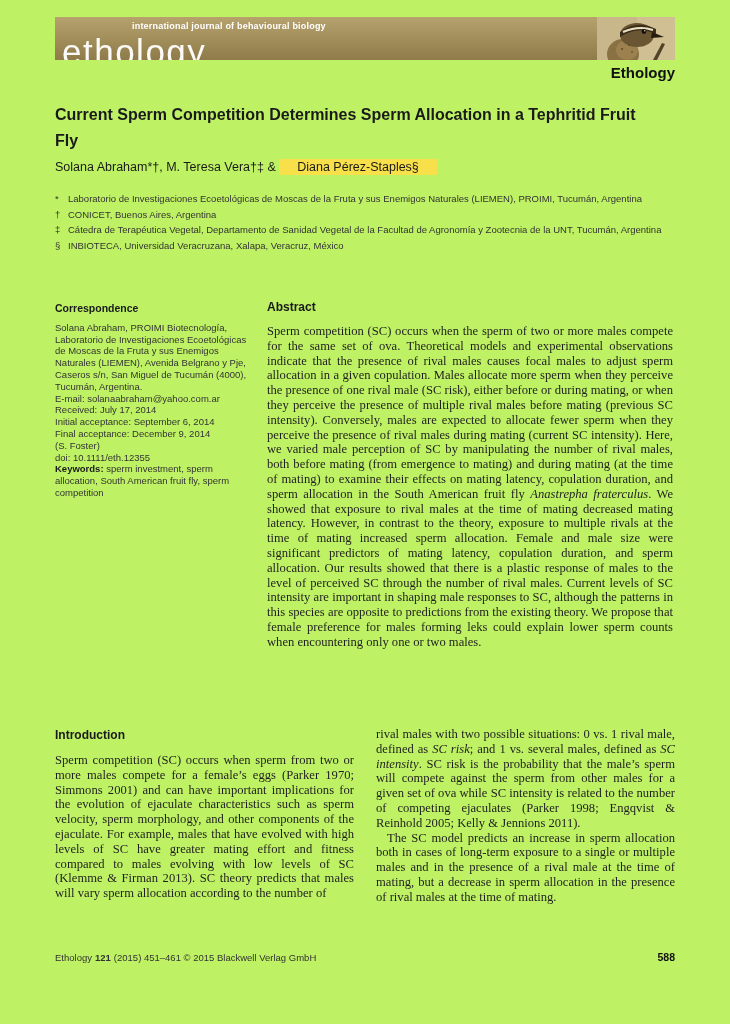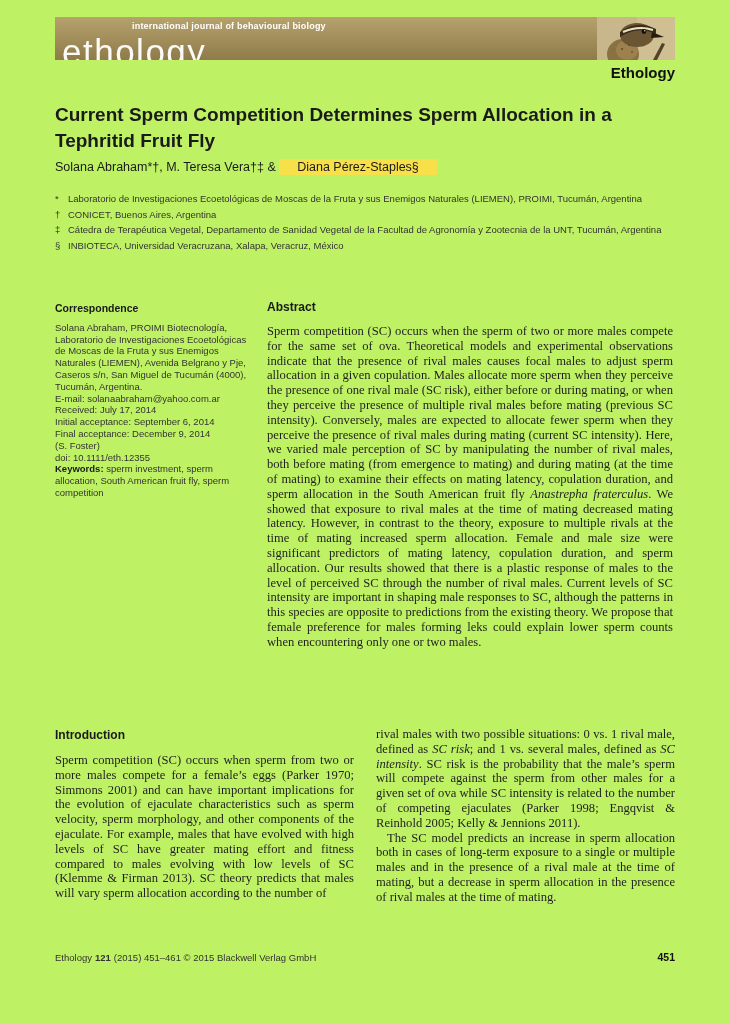--- a/index.html
+++ b/index.html
@@ -35,7 +35,7 @@
   
   .title{
     position:absolute;left:55px;top:102px;width:600px;margin:0;
-    font-size:19px;line-height:26px;font-weight:bold;color:#1a1a1a;
+    font-size:16px;line-height:26px;font-weight:bold;color:#1a1a1a;
   }
   .authors{
     position:absolute;left:55px;top:160px;width:620px;

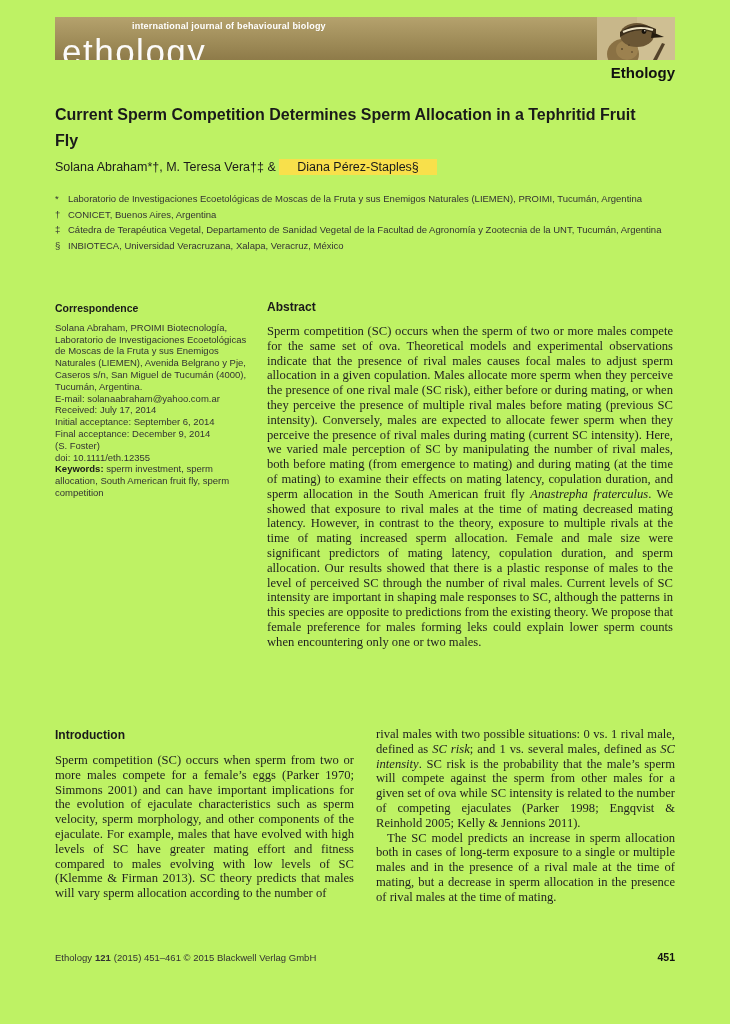--- a/index.html
+++ b/index.html
@@ -172,7 +172,7 @@
 
   <footer class="footer">
     <div><span>Ethology</span><span class="foot-vol">121</span><span>(2015) 451–461 © 2015 Blackwell Verlag GmbH</span></div>
-    <div class="foot-page">451</div>
+    <div class="foot-page">588</div>
   </footer>
 
 </div>

